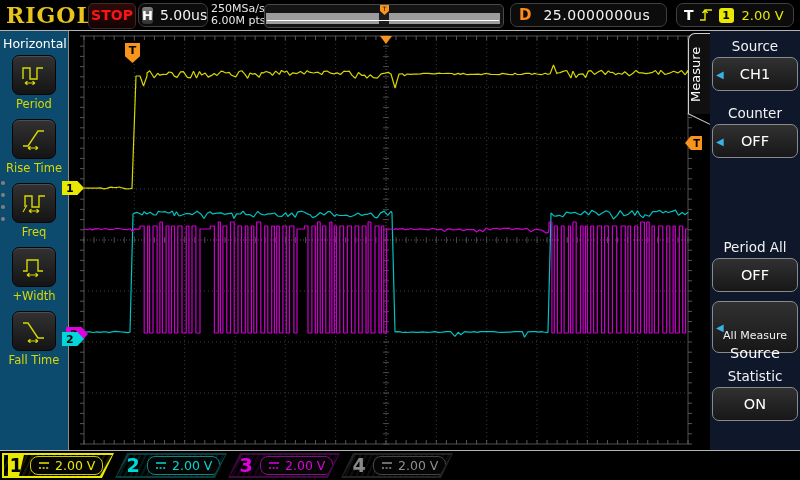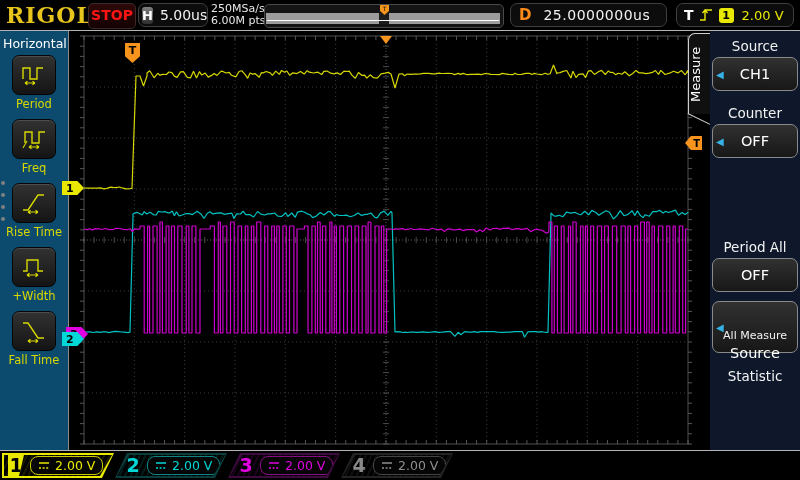--- a/index.html
+++ b/index.html
@@ -504,22 +504,22 @@
     <div class="sb-item">
       <div class="sb-btn">
           <svg width="26" height="24">
+        <path d="M2,19 H7 L17,4 H23" fill="none" stroke="#d8d800" stroke-width="1.4"></path>
+        <path d="M7,21 H17 M7,21 l2.5,-1.8 M7,21 l2.5,1.8 M17,21 l-2.5,-1.8 M17,21 l-2.5,1.8" fill="none" stroke="#d8d800" stroke-width="1.1"></path>
+      </svg>
+        </div>
+      <div class="sb-label">Rise Time</div>
+    </div>
+
+    <div class="sb-item">
+      <div class="sb-btn">
+          <svg width="26" height="24">
         <path d="M4,16 V5 H11 V16 H18 V5 H24" fill="none" stroke="#d8d800" stroke-width="1.4"></path>
         <path d="M2,21 l4,-7" fill="none" stroke="#d8d800" stroke-width="1.1"></path>
         <path d="M8,20 H18 M8,20 l2.5,-1.8 M8,20 l2.5,1.8 M18,20 l-2.5,-1.8 M18,20 l-2.5,1.8" fill="none" stroke="#d8d800" stroke-width="1.1"></path>
       </svg>
         </div>
       <div class="sb-label">Freq</div>
-    </div>
-
-    <div class="sb-item">
-      <div class="sb-btn">
-          <svg width="26" height="24">
-        <path d="M2,19 H7 L17,4 H23" fill="none" stroke="#d8d800" stroke-width="1.4"></path>
-        <path d="M7,21 H17 M7,21 l2.5,-1.8 M7,21 l2.5,1.8 M17,21 l-2.5,-1.8 M17,21 l-2.5,1.8" fill="none" stroke="#d8d800" stroke-width="1.1"></path>
-      </svg>
-        </div>
-      <div class="sb-label">Rise Time</div>
     </div>
 
     <div class="sb-item">

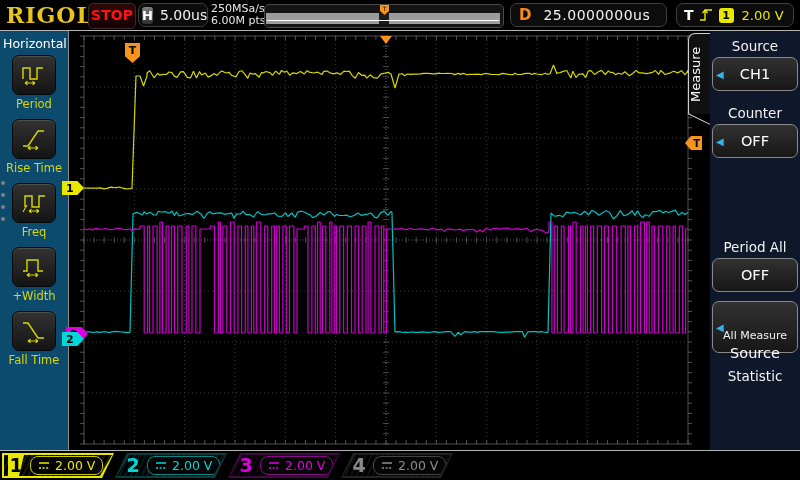--- a/index.html
+++ b/index.html
@@ -597,6 +597,9 @@
     </div>
     <div class="mgroup" style="top:337px">
       <div class="mlabel">Statistic</div>
+      <div class="mbox">
+        <span>ON</span>
+      </div>
     </div>
   </div>
 

